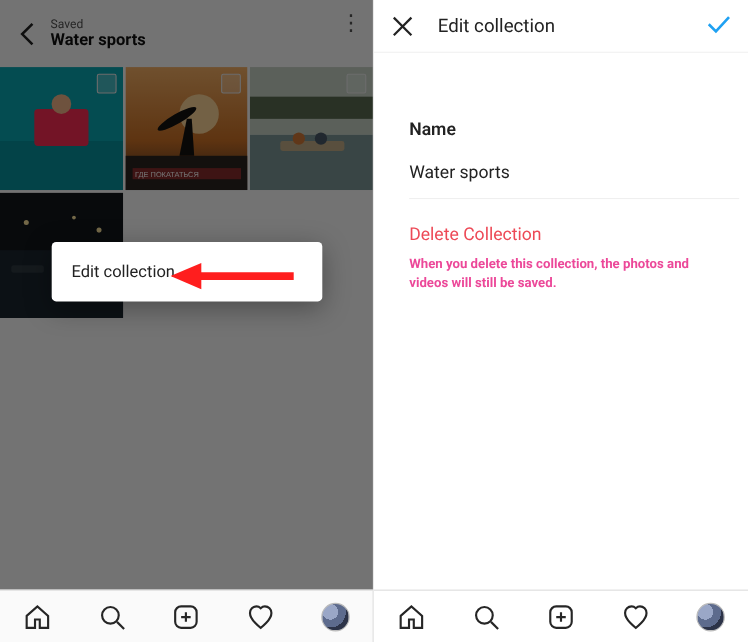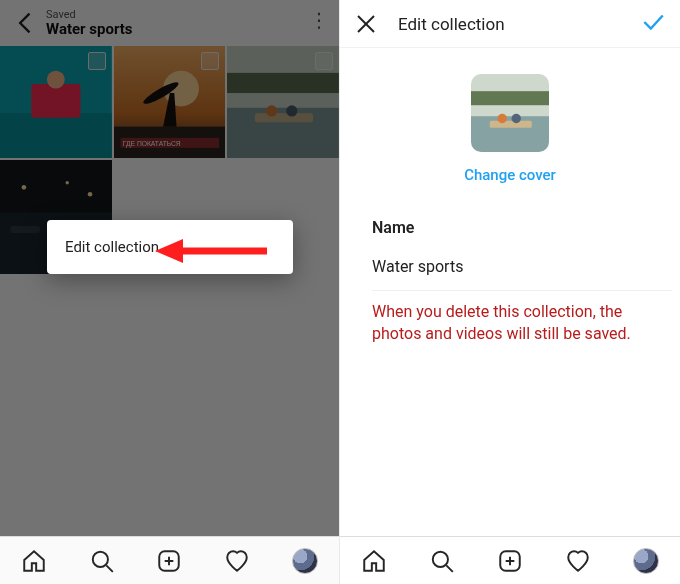--- a/index.html
+++ b/index.html
@@ -11,7 +11,7 @@
   
   .overlay-dim { position: absolute; inset: 0; background: rgba(0,0,0,0.55); z-index: 4; }
 
-  .lp-header { position: relative; height: 46px; display: flex; align-items: center; padding: 0 12px; }
+  .lp-header { position: relative; height: 61px; display: flex; align-items: center; padding: 0 12px; }
   .lp-back { width: 28px; height: 28px; display:flex; align-items:center; justify-content:center; }
   .lp-title-wrap { margin-left: 6px; display:flex; flex-direction:column; line-height:1.1; }
   .lp-saved { font-size: 11px; color:#555; }

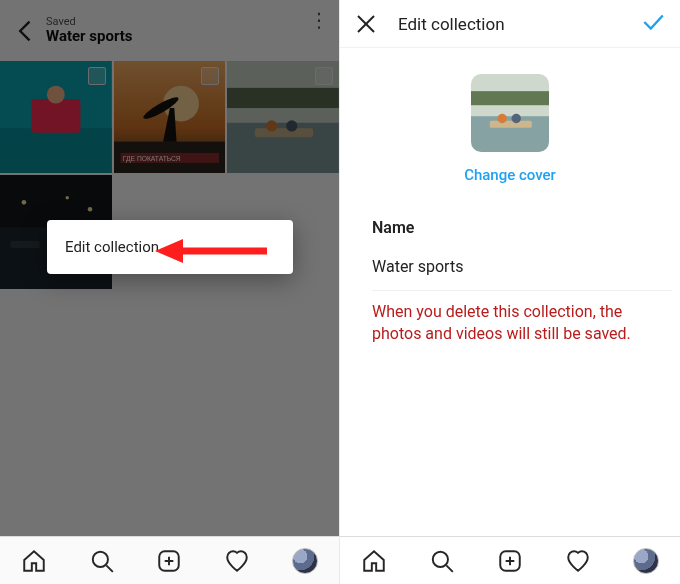--- a/index.html
+++ b/index.html
@@ -194,19 +194,6 @@
     </div>
 
     <div class="rp-body">
-      <div class="cover-wrap">
-        <div class="cover-thumb">
-          <svg viewBox="0 0 100 100" preserveAspectRatio="xMidYMid slice">
-            <rect width="100" height="54" fill="#cfd8cc"></rect>
-            <rect y="54" width="100" height="46" fill="#86a2a2"></rect>
-            <rect x="0" y="22" width="100" height="18" fill="#627852"></rect>
-            <rect x="24" y="60" width="54" height="9" rx="2" fill="#cdb68b"></rect>
-            <circle cx="40" cy="57" r="6" fill="#d67b39"></circle>
-            <circle cx="58" cy="57" r="6" fill="#52657a"></circle>
-          </svg>
-        </div>
-        <div class="change-cover">Change cover</div>
-      </div>
 
       <div class="section">
         <div class="lbl">Name</div>

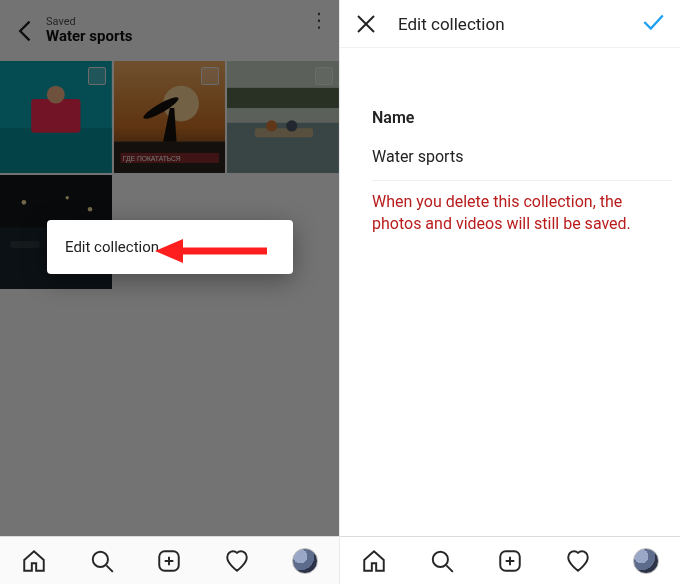--- a/index.html
+++ b/index.html
@@ -201,6 +201,7 @@
       </div>
 
       <div class="section">
+        <div class="delete">Delete Collection</div>
         <div class="hint">When you delete this collection, the photos and videos will still be saved.</div>
       </div>
     </div>

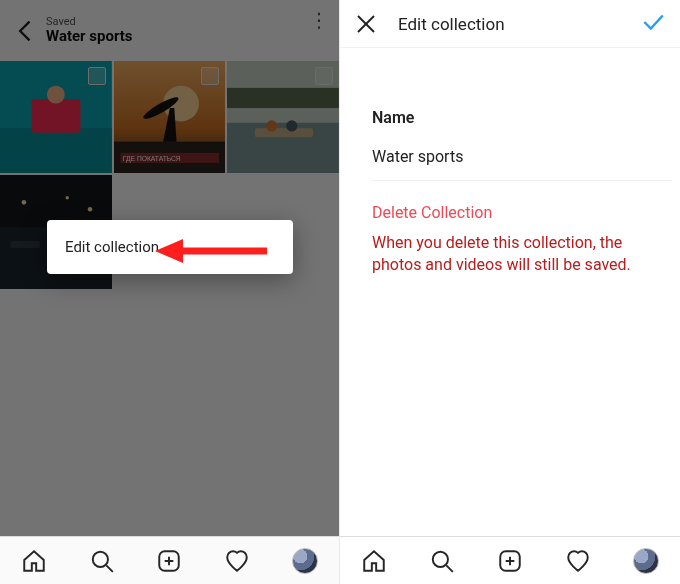--- a/index.html
+++ b/index.html
@@ -56,7 +56,7 @@
   .lbl { font-size:16px; font-weight:600; color:#222; margin-top:34px; }
   .val { font-size:16px; color:#222; margin-top:20px; padding-bottom:14px; border-bottom:1px solid #efefef; }
   .delete { color:#ed4956; font-size:16px; margin-top:22px; }
-  .hint { color:#b91c1c; font-size:16px; margin-top:10px; line-height:1.4; max-width:290px; }
+  .hint { color:#ec4899; font-size:12px; margin-top:10px; line-height:1.4; max-width:290px;font-weight:bold; }
 </style>
 </head>
 <body>

